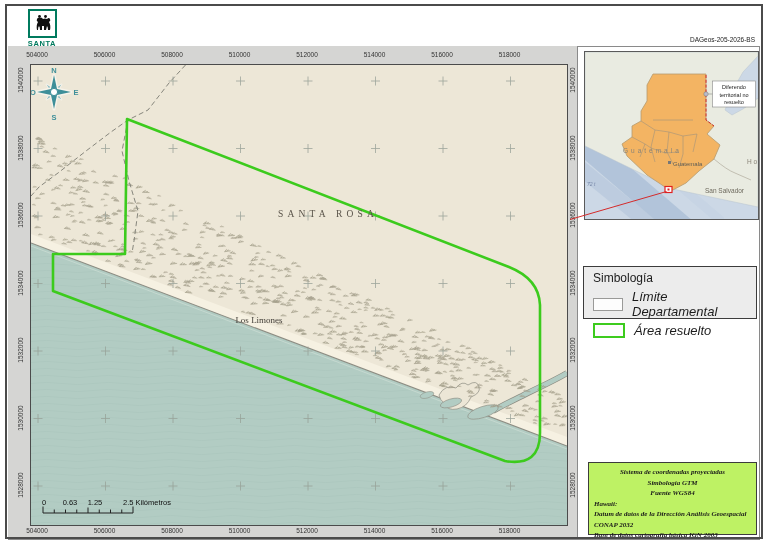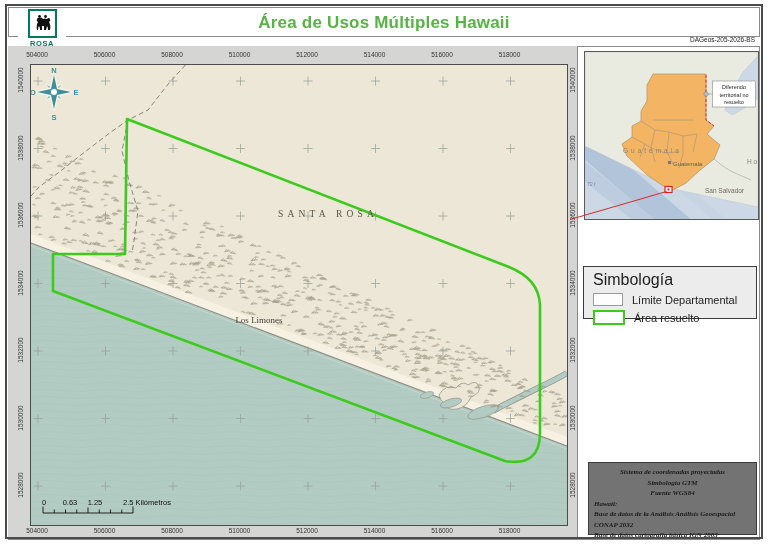--- a/index.html
+++ b/index.html
@@ -53,9 +53,6 @@
 <div id="page">
   <div class="outer-frame"></div>
 
-  <div id="header">
-    <h1>Área de Usos Múltiples Hawaii</h1>
-  </div>
   <div id="code-strip">DAGeos-205-2026-BS</div>
   <div id="logo">
     <div class="box">

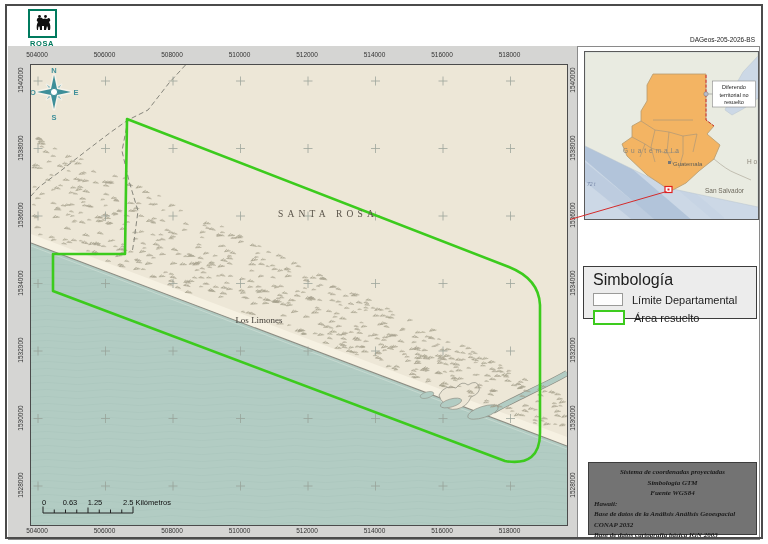--- a/index.html
+++ b/index.html
@@ -62,7 +62,7 @@
           <circle cx="12.5" cy="2.5" r="1.4" fill="#111"></circle>
       </svg>
     </div>
-    <div class="txt">ROSA</div>
+    <div class="txt">SANTA</div>
   </div>
 
   <div id="content-box"></div>

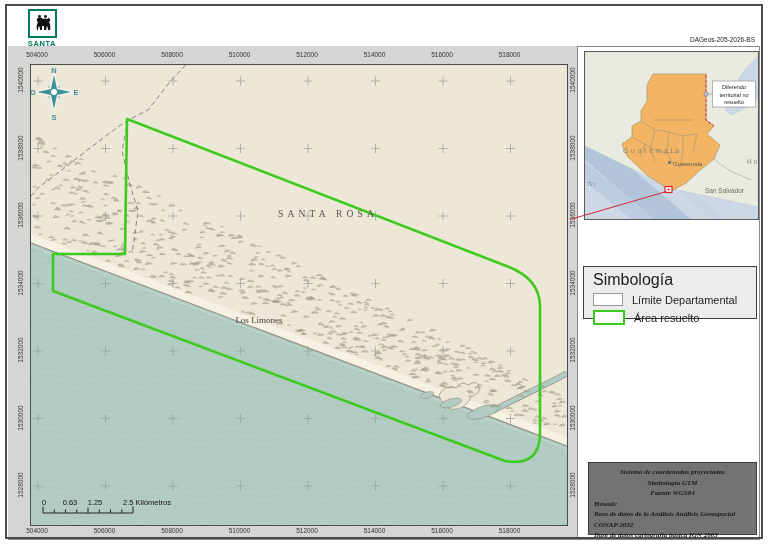--- a/index.html
+++ b/index.html
@@ -34,7 +34,7 @@
         border:1.5px solid #5a5a5a;background:#ccd8e6;}
   #legend{position:absolute;left:583px;top:266px;width:174px;height:53px;background:#ececec;
         border:1.4px solid #3c3c3c;box-sizing:border-box;padding:4px 0 0 9px;}
-  #legend .title{font-size:16px;color:#1c1c1c;margin-bottom:4px;}
+  #legend .title{font-size:12px;color:#1c1c1c;margin-bottom:4px;}
   .legend-row{display:flex;align-items:center;margin-bottom:4px;}
   .legend-swatch{width:28px;height:11px;background:#fdfdfd;margin-right:9px;flex:0 0 auto;}
   .legend-row .lab{font-size:11px;color:#1c1c1c;}

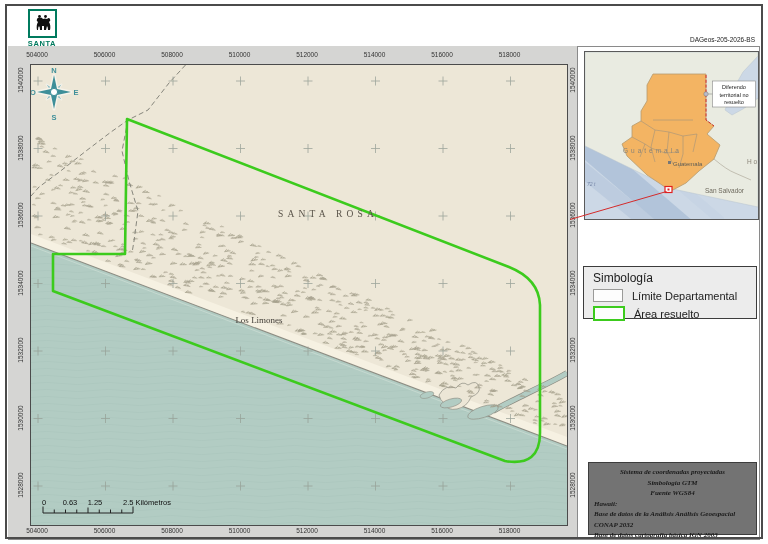--- a/index.html
+++ b/index.html
@@ -37,7 +37,7 @@
   #legend .title{font-size:12px;color:#1c1c1c;margin-bottom:4px;}
   .legend-row{display:flex;align-items:center;margin-bottom:4px;}
   .legend-swatch{width:28px;height:11px;background:#fdfdfd;margin-right:9px;flex:0 0 auto;}
-  .legend-row .lab{font-size:11px;color:#1c1c1c;}
+  .legend-row .lab{font-size:13px;color:#1c1c1c;font-style:italic;}
   #credits{position:absolute;left:588px;top:462px;width:169px;height:73px;background:#737373;
         border:1px solid #3c3c3c;box-sizing:border-box;padding:4px 5px;
         font-family:"Liberation Serif",serif;font-style:italic;font-weight:bold;

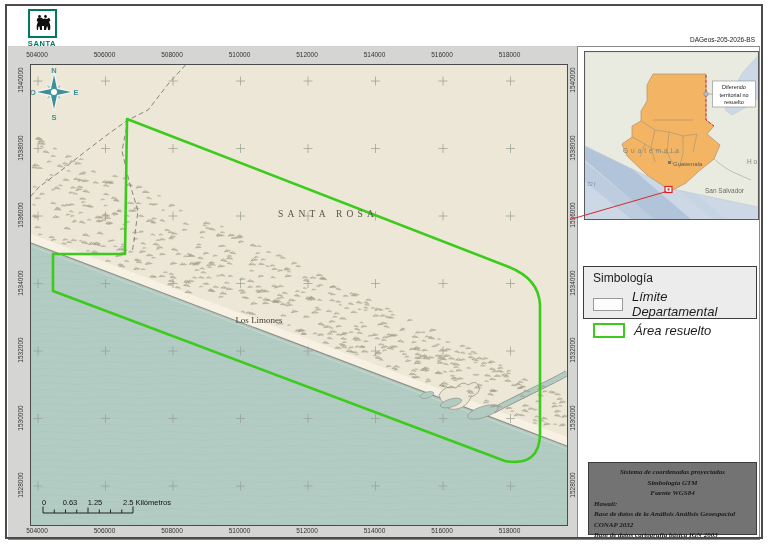--- a/index.html
+++ b/index.html
@@ -38,7 +38,7 @@
   .legend-row{display:flex;align-items:center;margin-bottom:4px;}
   .legend-swatch{width:28px;height:11px;background:#fdfdfd;margin-right:9px;flex:0 0 auto;}
   .legend-row .lab{font-size:13px;color:#1c1c1c;font-style:italic;}
-  #credits{position:absolute;left:588px;top:462px;width:169px;height:73px;background:#737373;
+  #credits{position:absolute;left:588px;top:462px;width:169px;height:73px;background:#bef264;
         border:1px solid #3c3c3c;box-sizing:border-box;padding:4px 5px;
         font-family:"Liberation Serif",serif;font-style:italic;font-weight:bold;
         font-size:7px;line-height:1.5;color:#1a1a1a;}

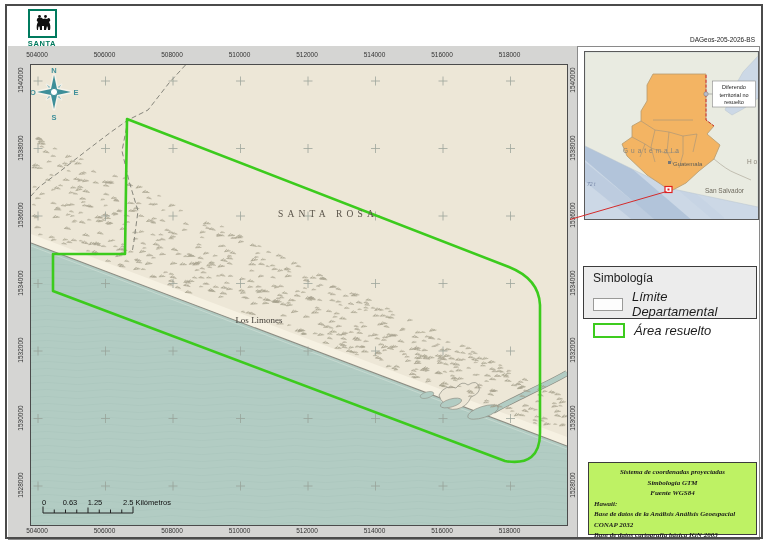--- a/index.html
+++ b/index.html
@@ -918,7 +918,7 @@
     <div class="c">Simbología GTM</div>
     <div class="c">Fuente WGS84</div>
     <div>Hawaii:</div>
-    <div>Base de datos de la Análisis Análisis Geoespacial</div>
+    <div>Datum de datos de la Dirección Análisis Geoespacial</div>
     <div>CONAP 2032</div>
     <div>Base de datos cartografía básica IGN 2003</div>
   </div>

